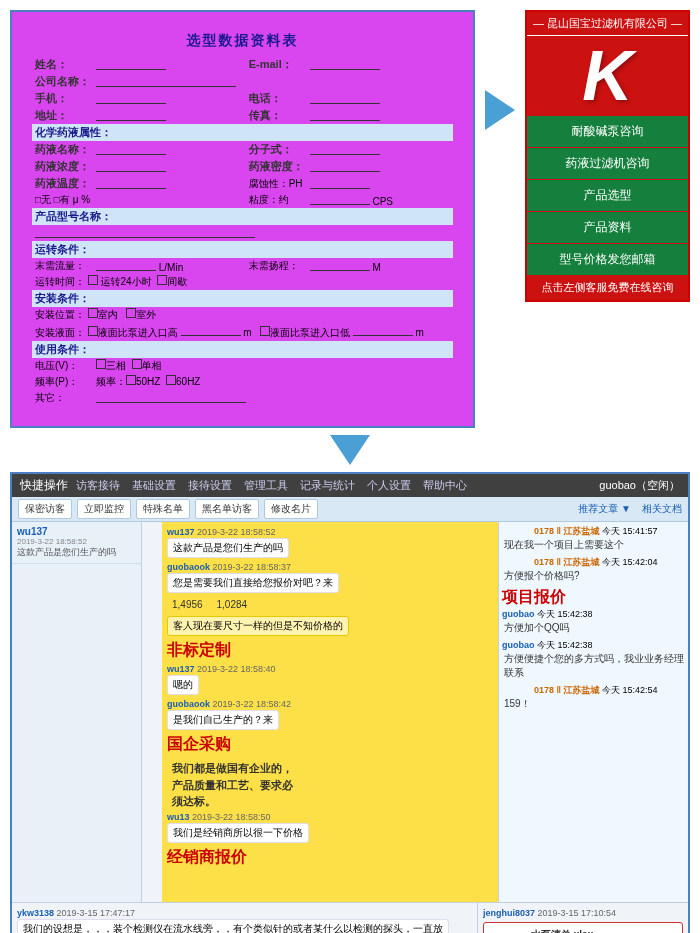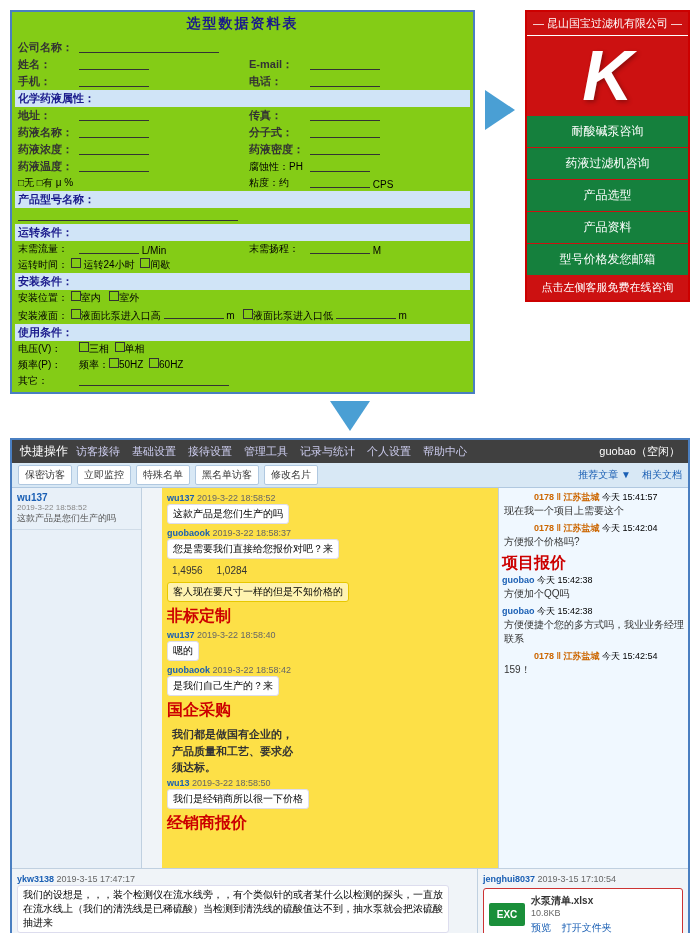--- a/index.html
+++ b/index.html
@@ -23,8 +23,8 @@
     .form-panel {
       flex: 1;
       border: 2px solid #4a7fc1;
-      padding: 3px;
-      background: #84cc16;
+      padding: 20px;
+      background: #d946ef;
     }
 
     .form-title {

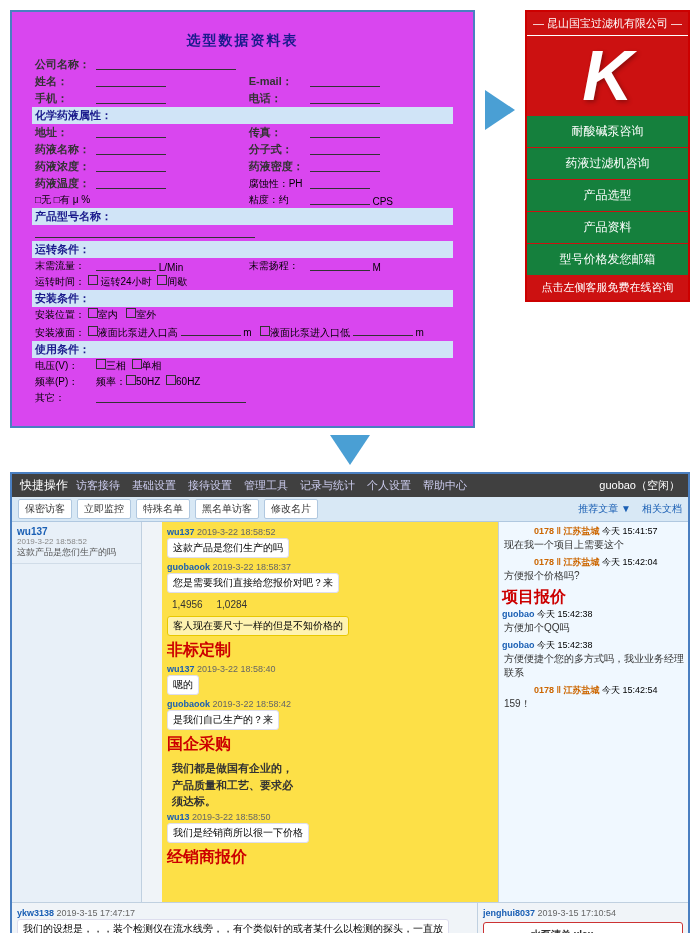--- a/index.html
+++ b/index.html
@@ -454,14 +454,14 @@
     <table class="form-table">
       <tbody>
           <tr>
+        <td class="label">姓名：</td>
+        <td><span class="field-line" style="width:70px;"></span></td>
+        <td class="label">E-mail：</td>
+        <td><span class="field-line" style="width:70px;"></span></td>
+      </tr>
+      <tr>
         <td class="label">公司名称：</td>
         <td colspan="3"><span class="field-line" style="width:140px;"></span></td>
-      </tr>
-      <tr>
-        <td class="label">姓名：</td>
-        <td><span class="field-line" style="width:70px;"></span></td>
-        <td class="label">E-mail：</td>
-        <td><span class="field-line" style="width:70px;"></span></td>
       </tr>
       <tr>
         <td class="label">手机：</td>

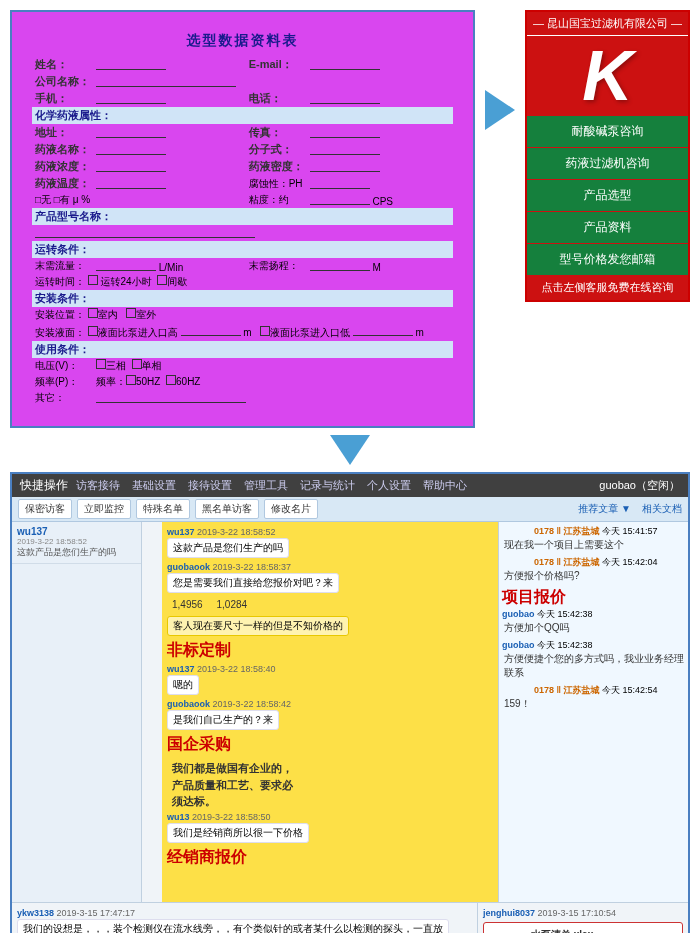--- a/index.html
+++ b/index.html
@@ -470,15 +470,15 @@
         <td><span class="field-line" style="width:70px;"></span></td>
       </tr>
       <tr>
+        <td class="label">地址：</td>
+        <td><span class="field-line" style="width:70px;"></span></td>
+        <td class="label">传真：</td>
+        <td><span class="field-line" style="width:70px;"></span></td>
+      </tr>
+
+      <tr>
             <td colspan="4" class="section-header">化学药液属性：</td>
           </tr>
-
-      <tr>
-        <td class="label">地址：</td>
-        <td><span class="field-line" style="width:70px;"></span></td>
-        <td class="label">传真：</td>
-        <td><span class="field-line" style="width:70px;"></span></td>
-      </tr>
       <tr>
         <td class="label">药液名称：</td>
         <td><span class="field-line" style="width:70px;"></span></td>

